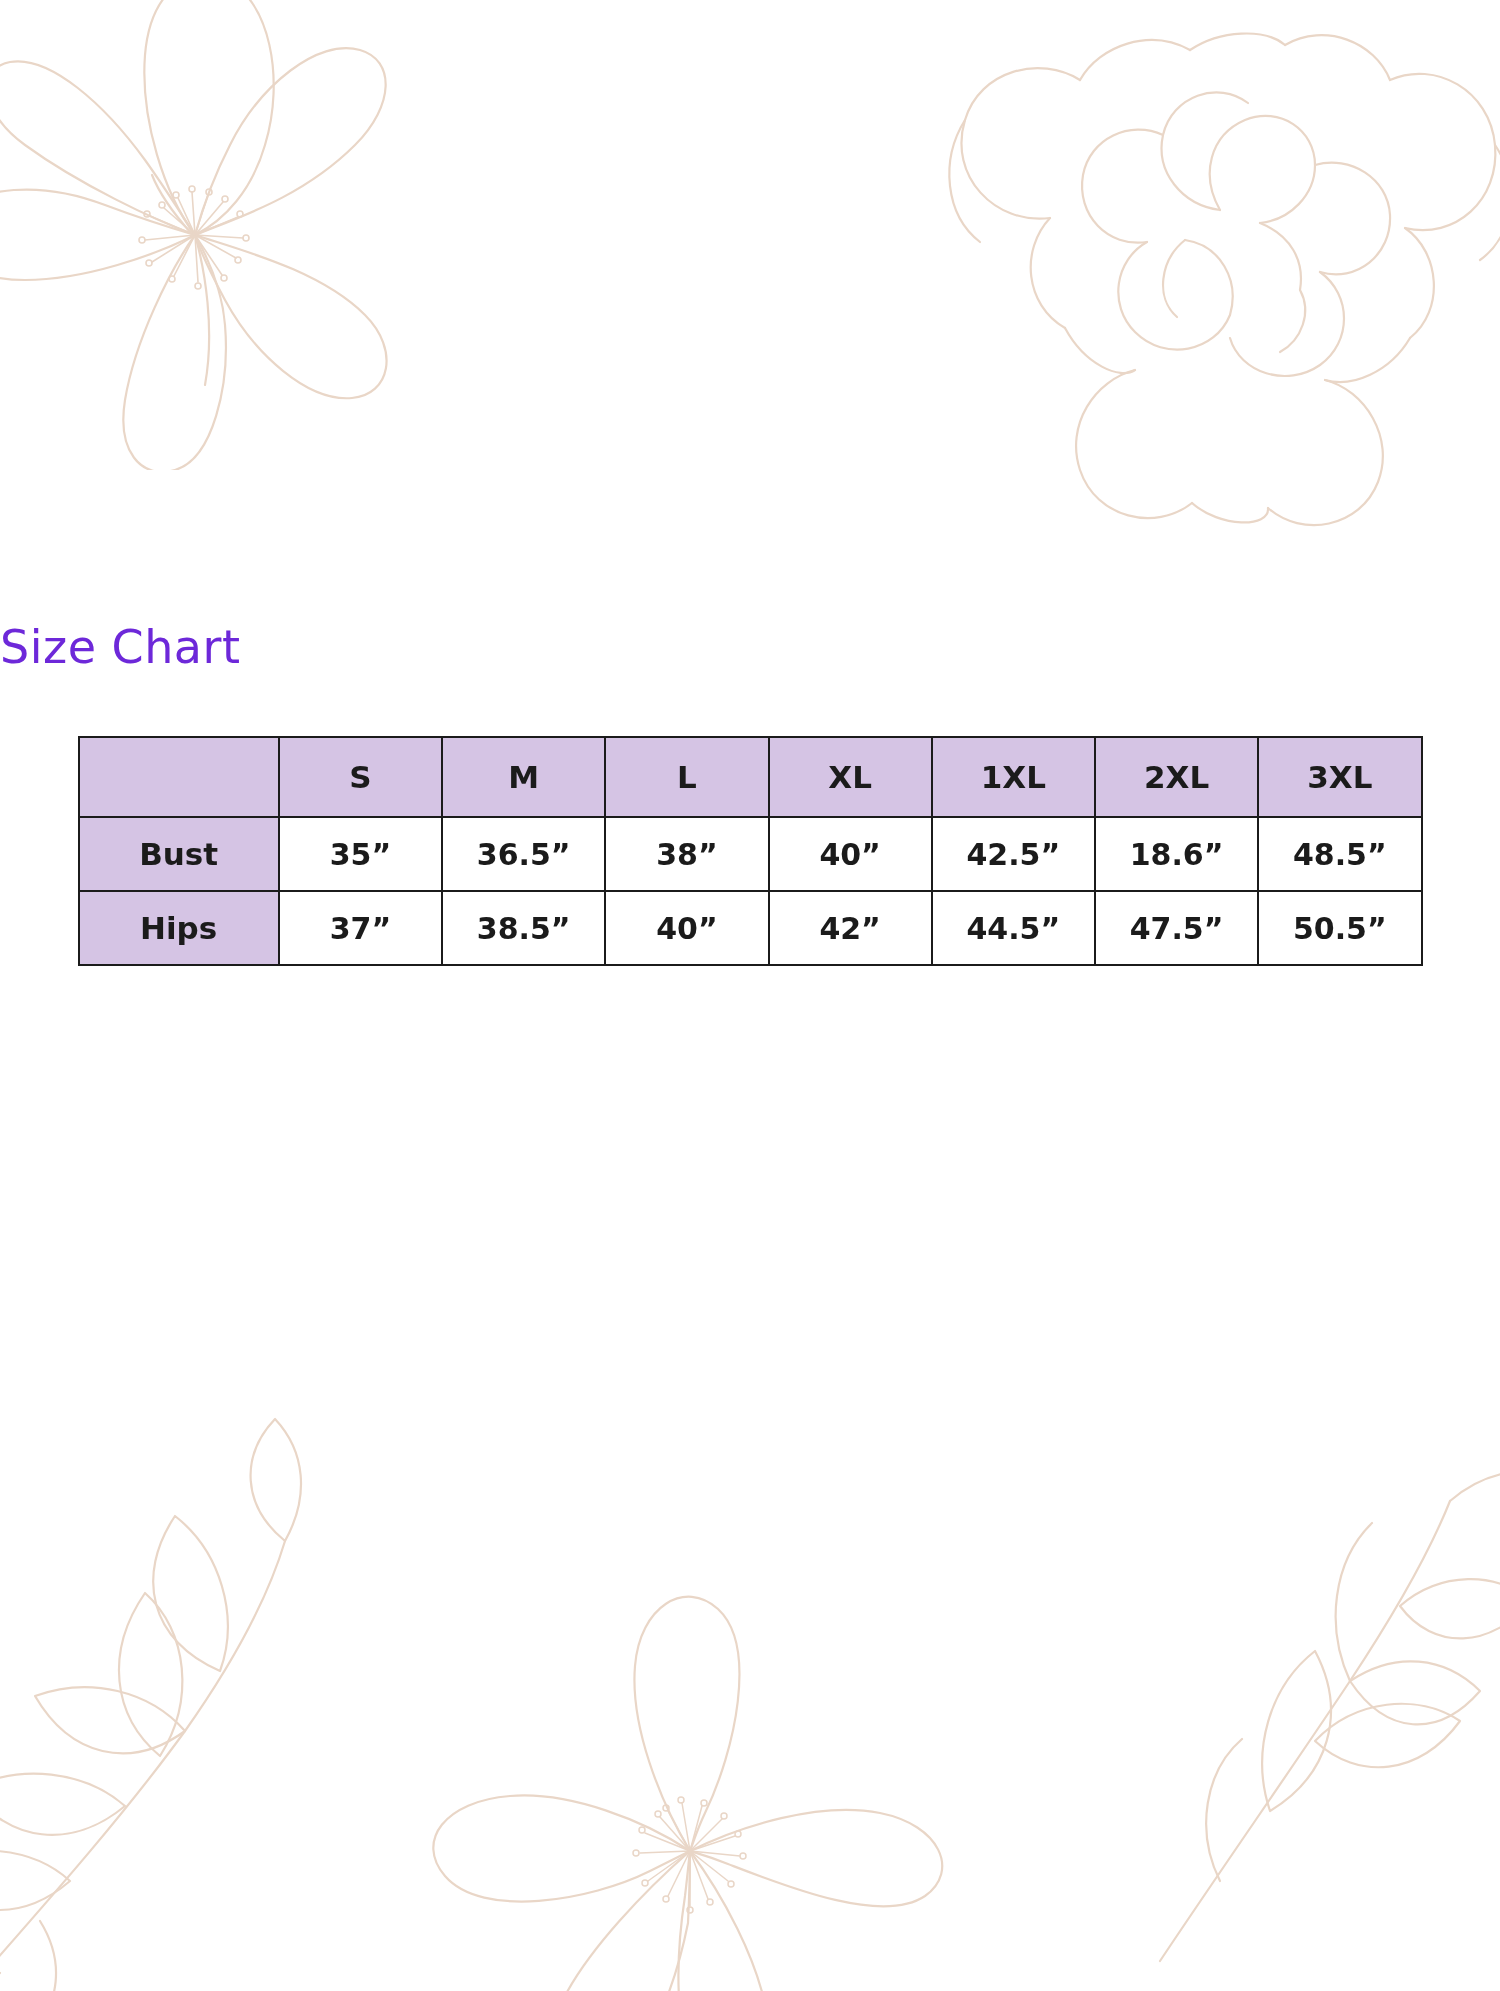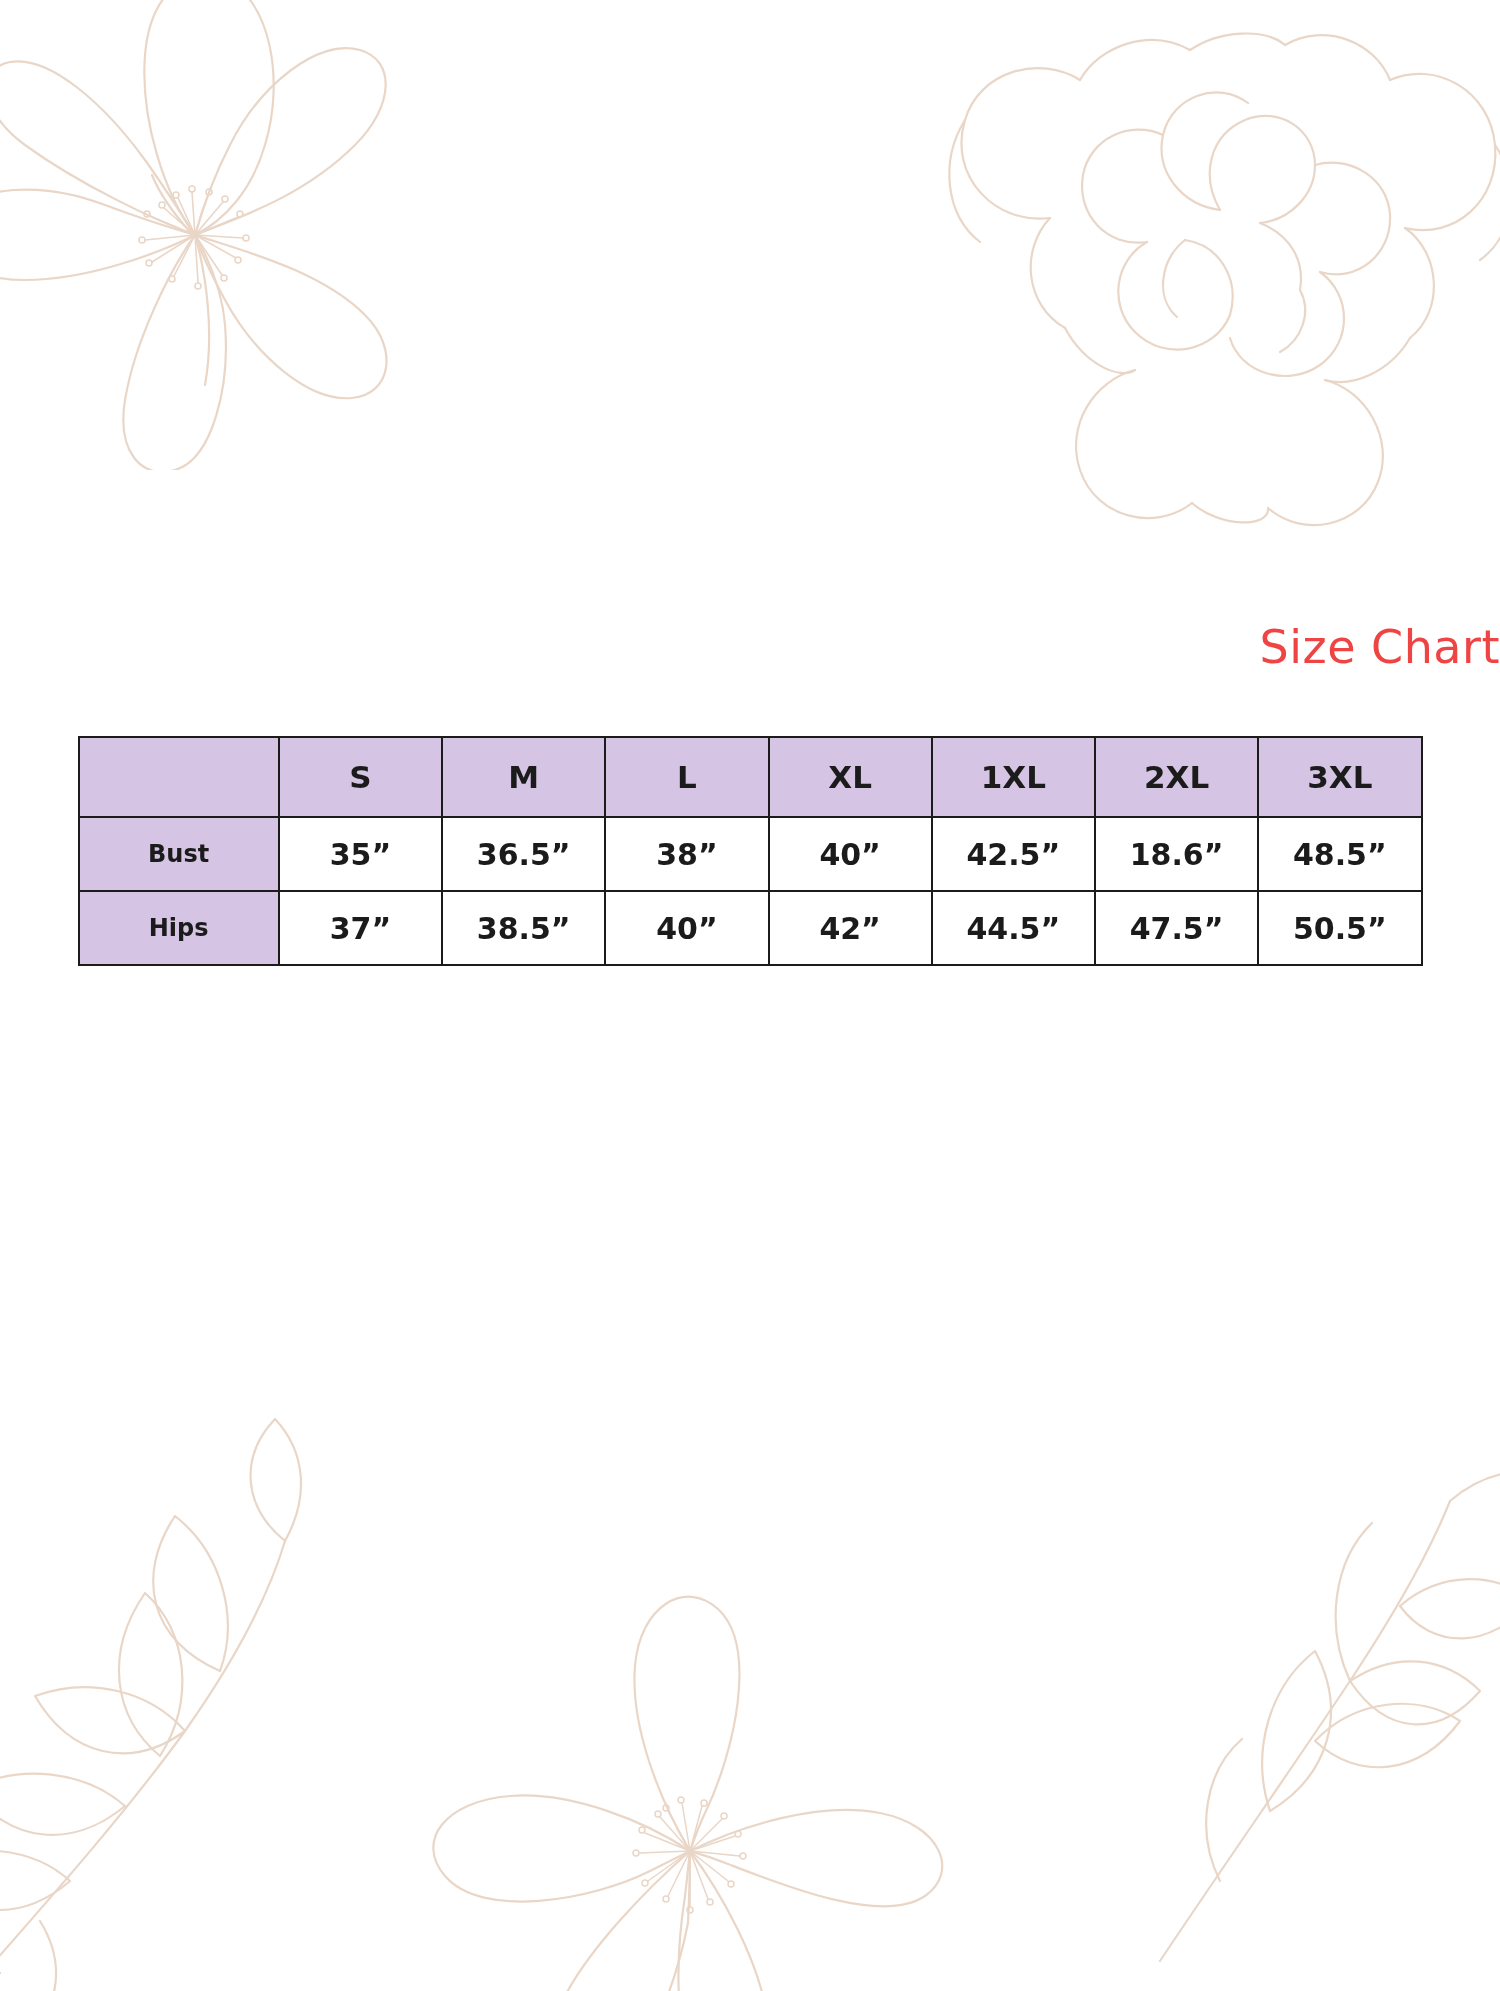--- a/index.html
+++ b/index.html
@@ -37,11 +37,11 @@
   }
 
   .title {
-    text-align: right;
+    text-align: left;
     font-size: 46px;
     font-weight: 400;
     letter-spacing: 0.5px;
-    color: #ef4444;
+    color: #6d28d9;
     margin: 0;
     padding-top: 620px;
   }

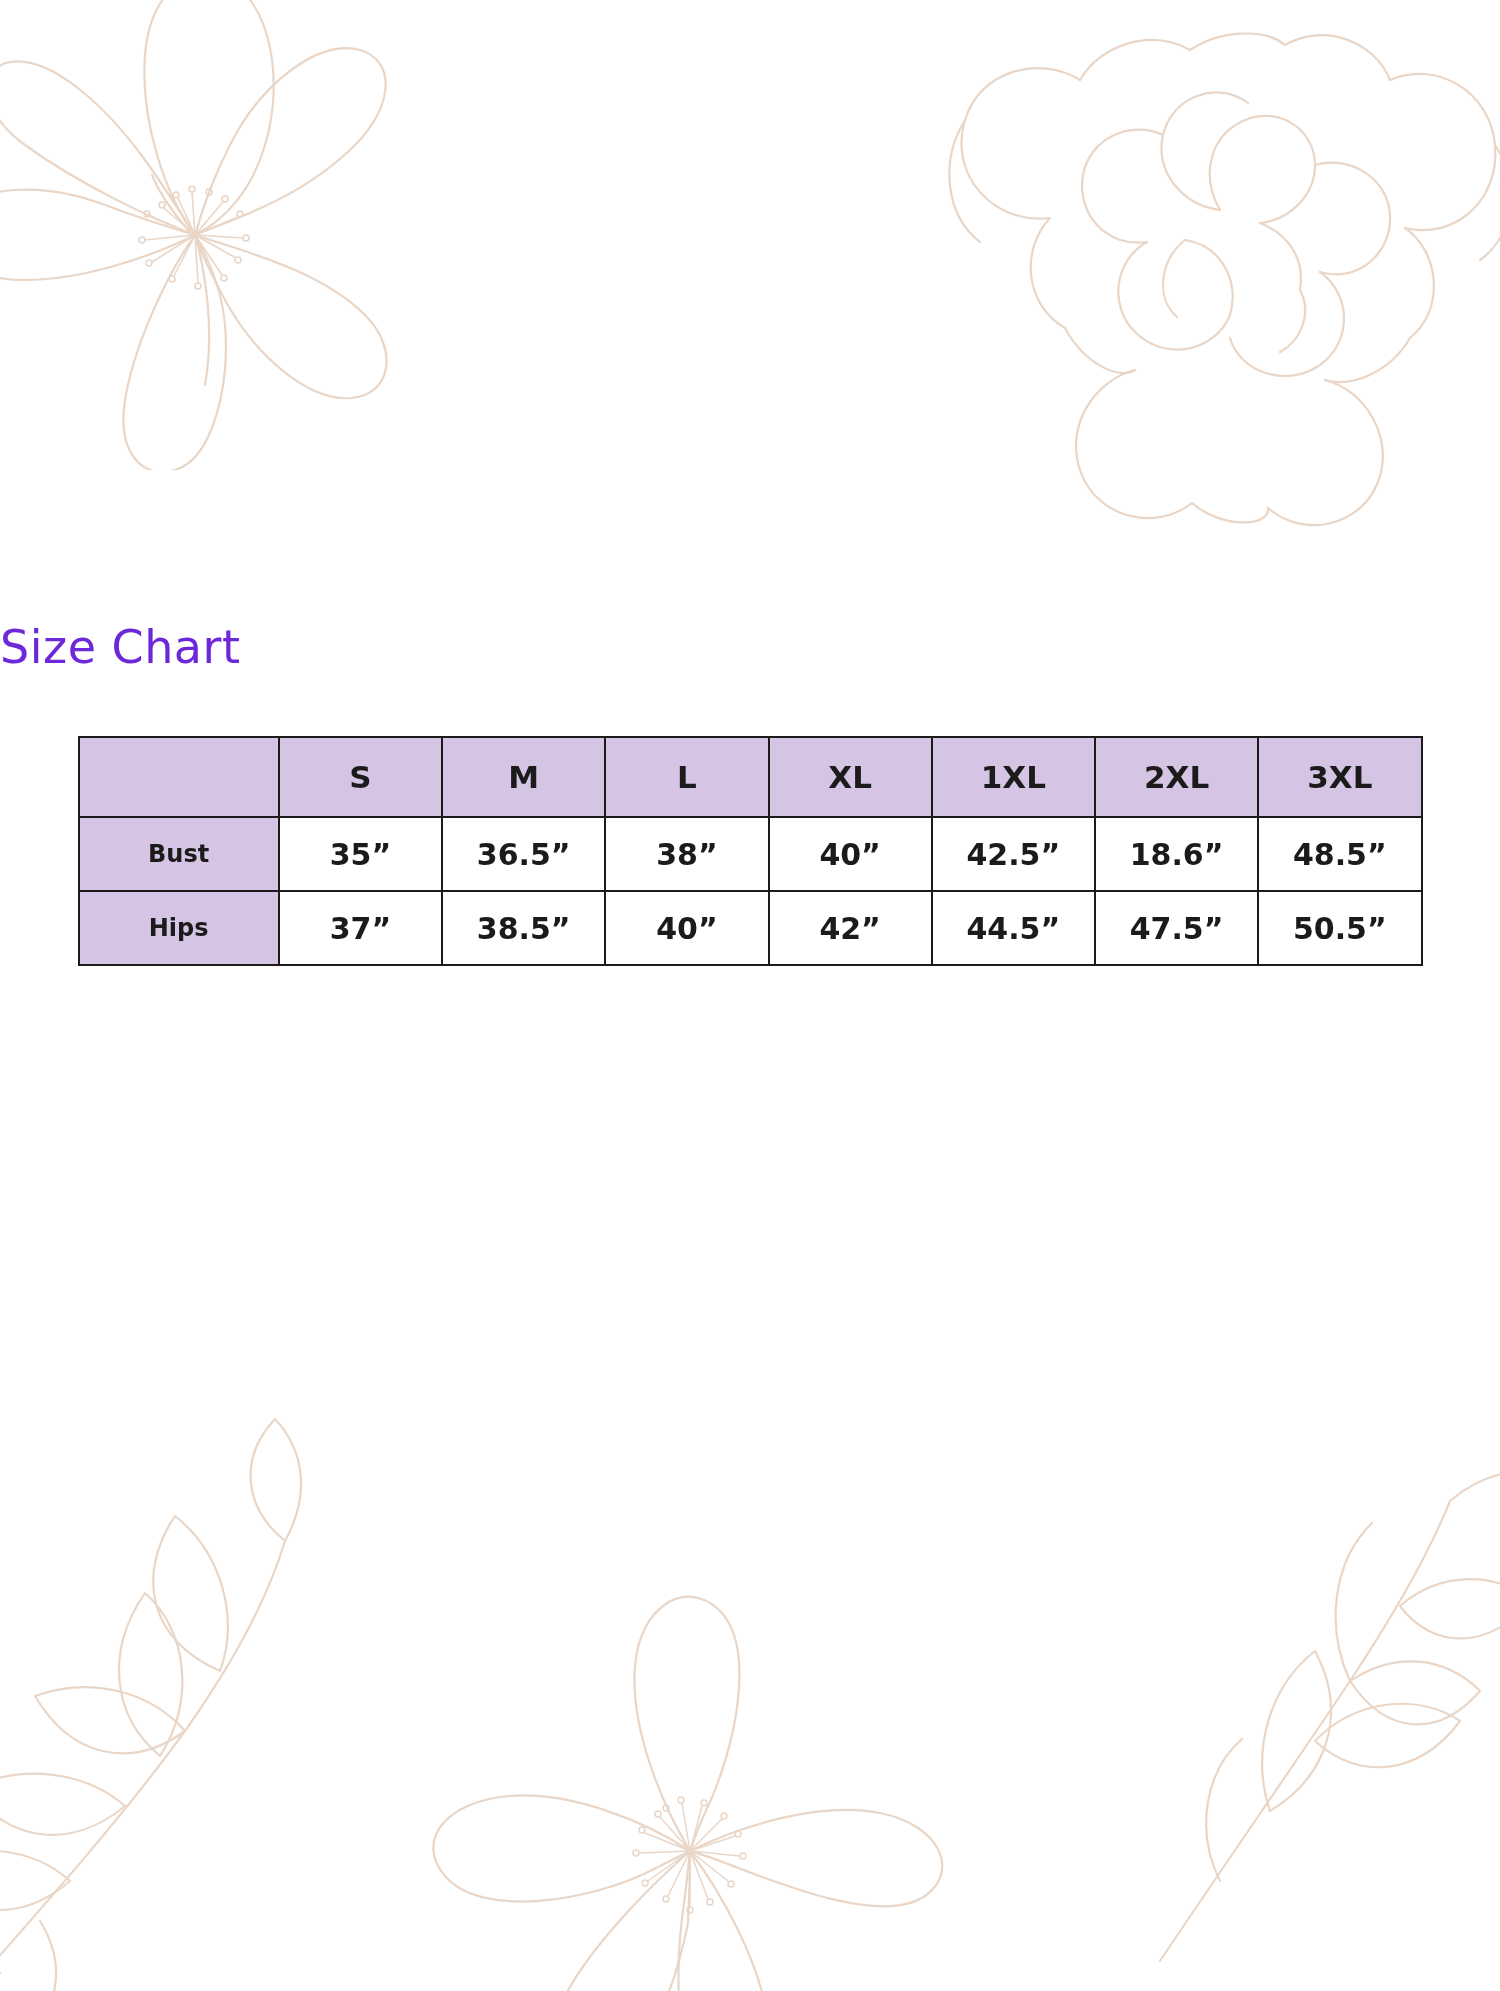--- a/index.html
+++ b/index.html
@@ -80,7 +80,7 @@
   table.size-chart tbody th.rowhead {
     background: #d5c4e4;
     font-weight: 700;
-    font-size: 24px;
+    font-size: 31px;
   }
   
   col.c-label { width: 200px; }

